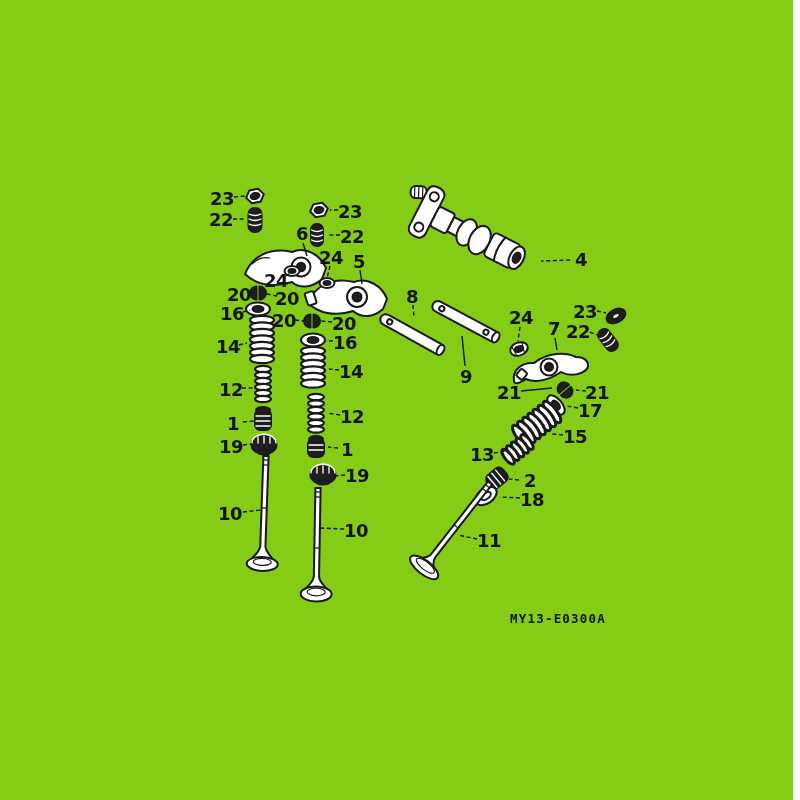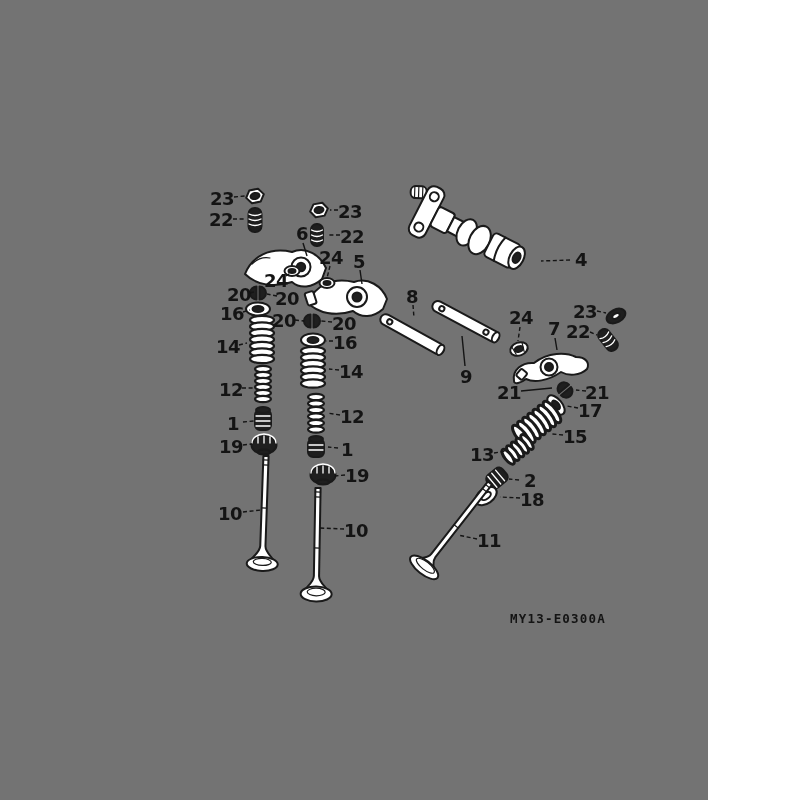--- a/index.html
+++ b/index.html
@@ -3,7 +3,7 @@
 <meta charset="utf-8">
 <style>
   html,body{margin:0;padding:0;background:#ffffff;}
-  .stage{position:relative;width:708px;height:800px;background:#737373;overflow:hidden;}
+  .stage{position:relative;width:793px;height:800px;background:#84cc16;overflow:hidden;}
   svg{position:absolute;left:0;top:0;}
   #art{stroke:#1a1a1a;fill:#ffffff;stroke-width:2;stroke-linejoin:round;stroke-linecap:round;}
   #art .thin{stroke-width:1.2;}

